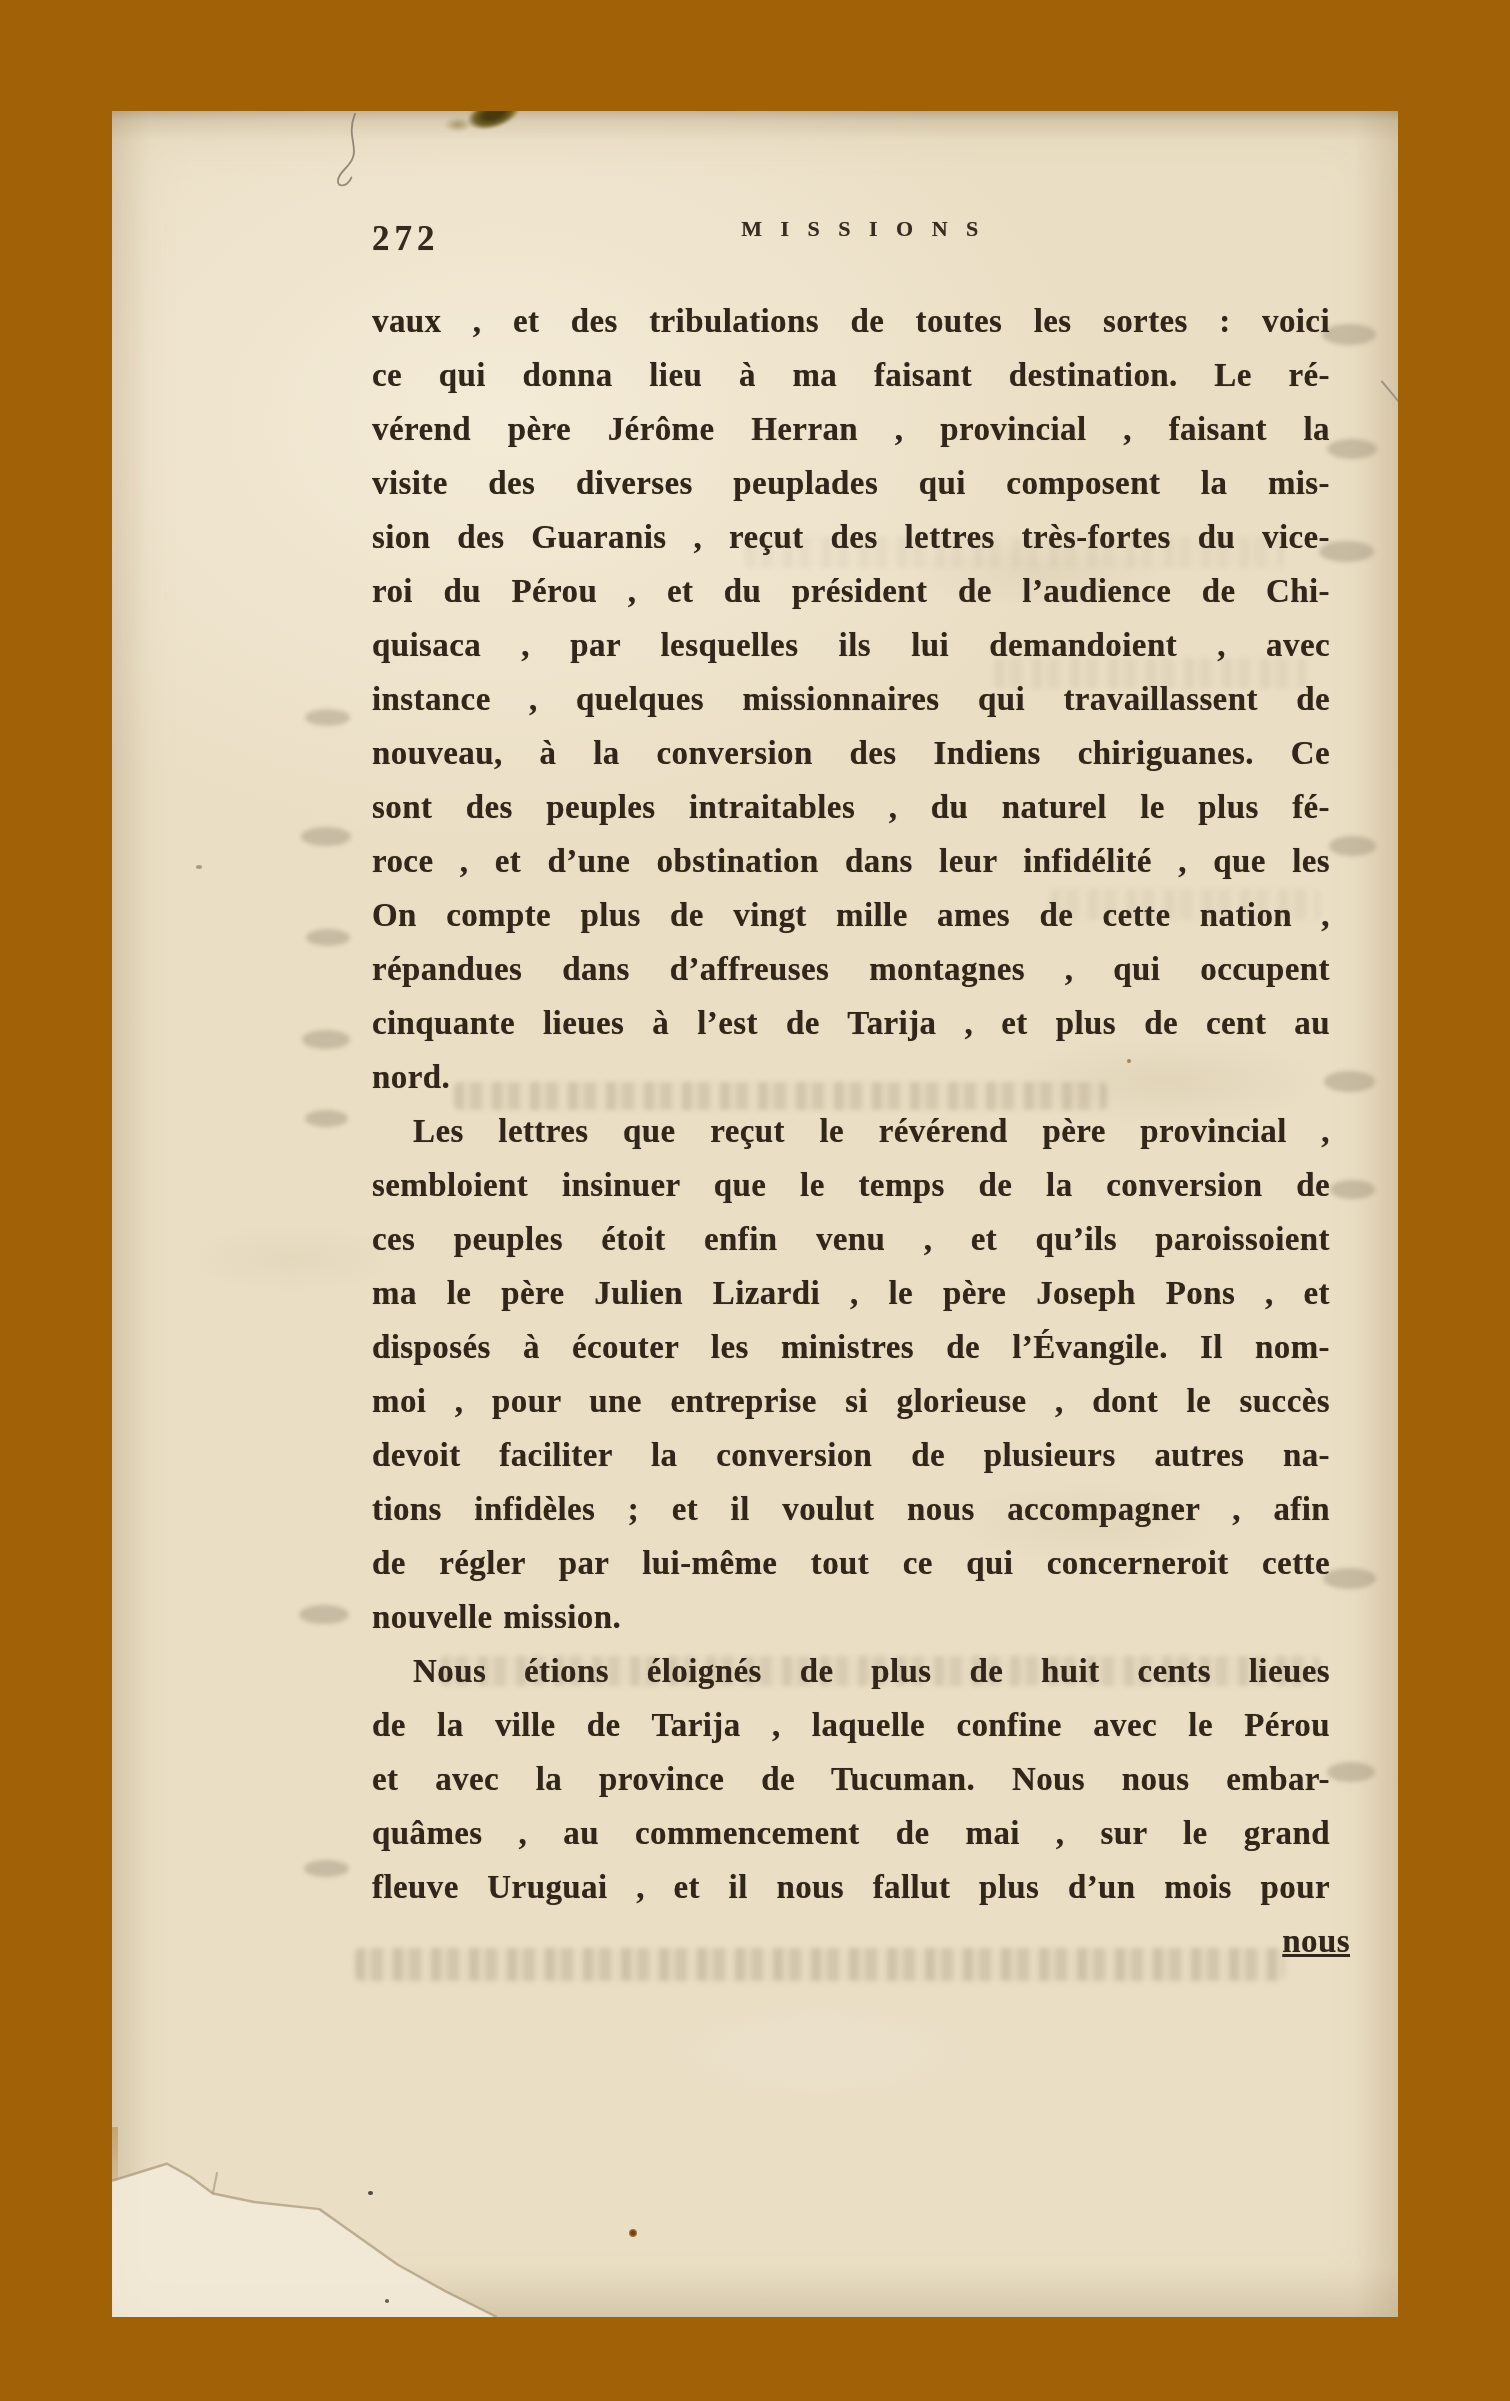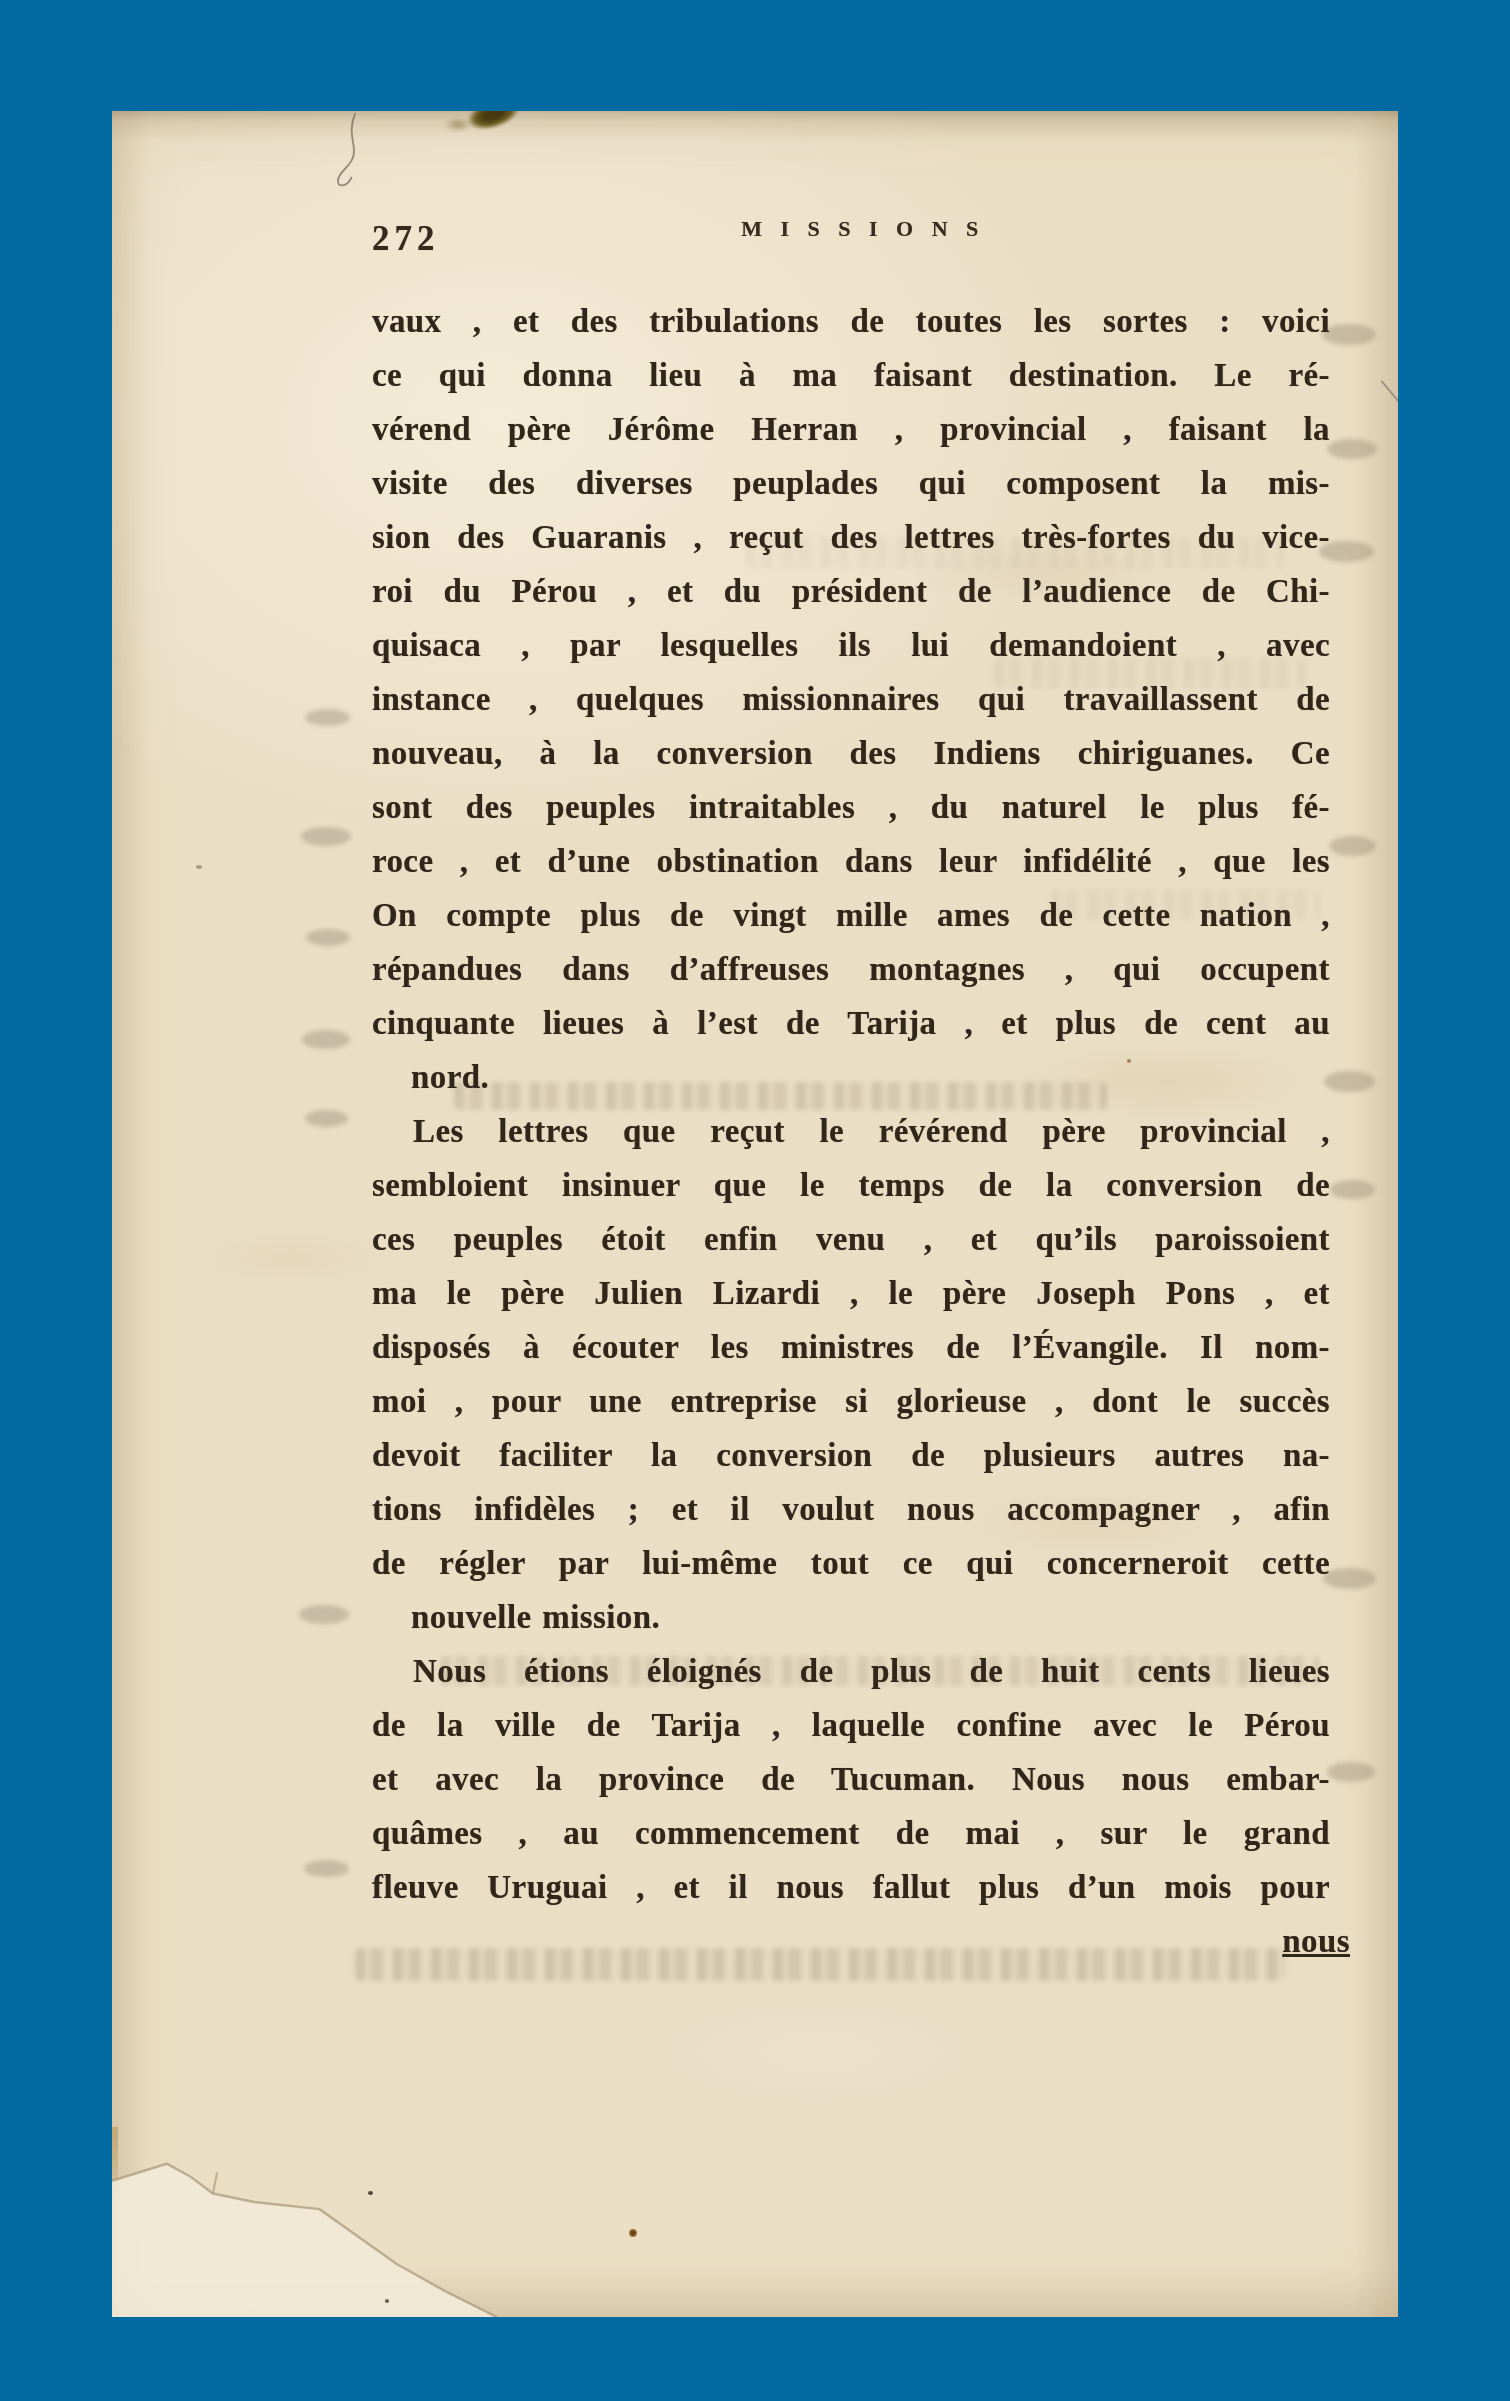--- a/index.html
+++ b/index.html
@@ -3,7 +3,7 @@
 <meta charset="utf-8">
 <style>
   html,body{margin:0;padding:0;background:#ffffff;}
-  #canvas{position:relative;width:1511px;height:2401px;background:#0369a1;overflow:hidden;
+  #canvas{position:relative;width:1511px;height:2401px;background:#a16207;overflow:hidden;
           font-family:"Liberation Serif","DejaVu Serif",serif;}
   
   #paper{position:absolute;left:112px;top:111px;width:1286px;height:2206px;overflow:hidden;

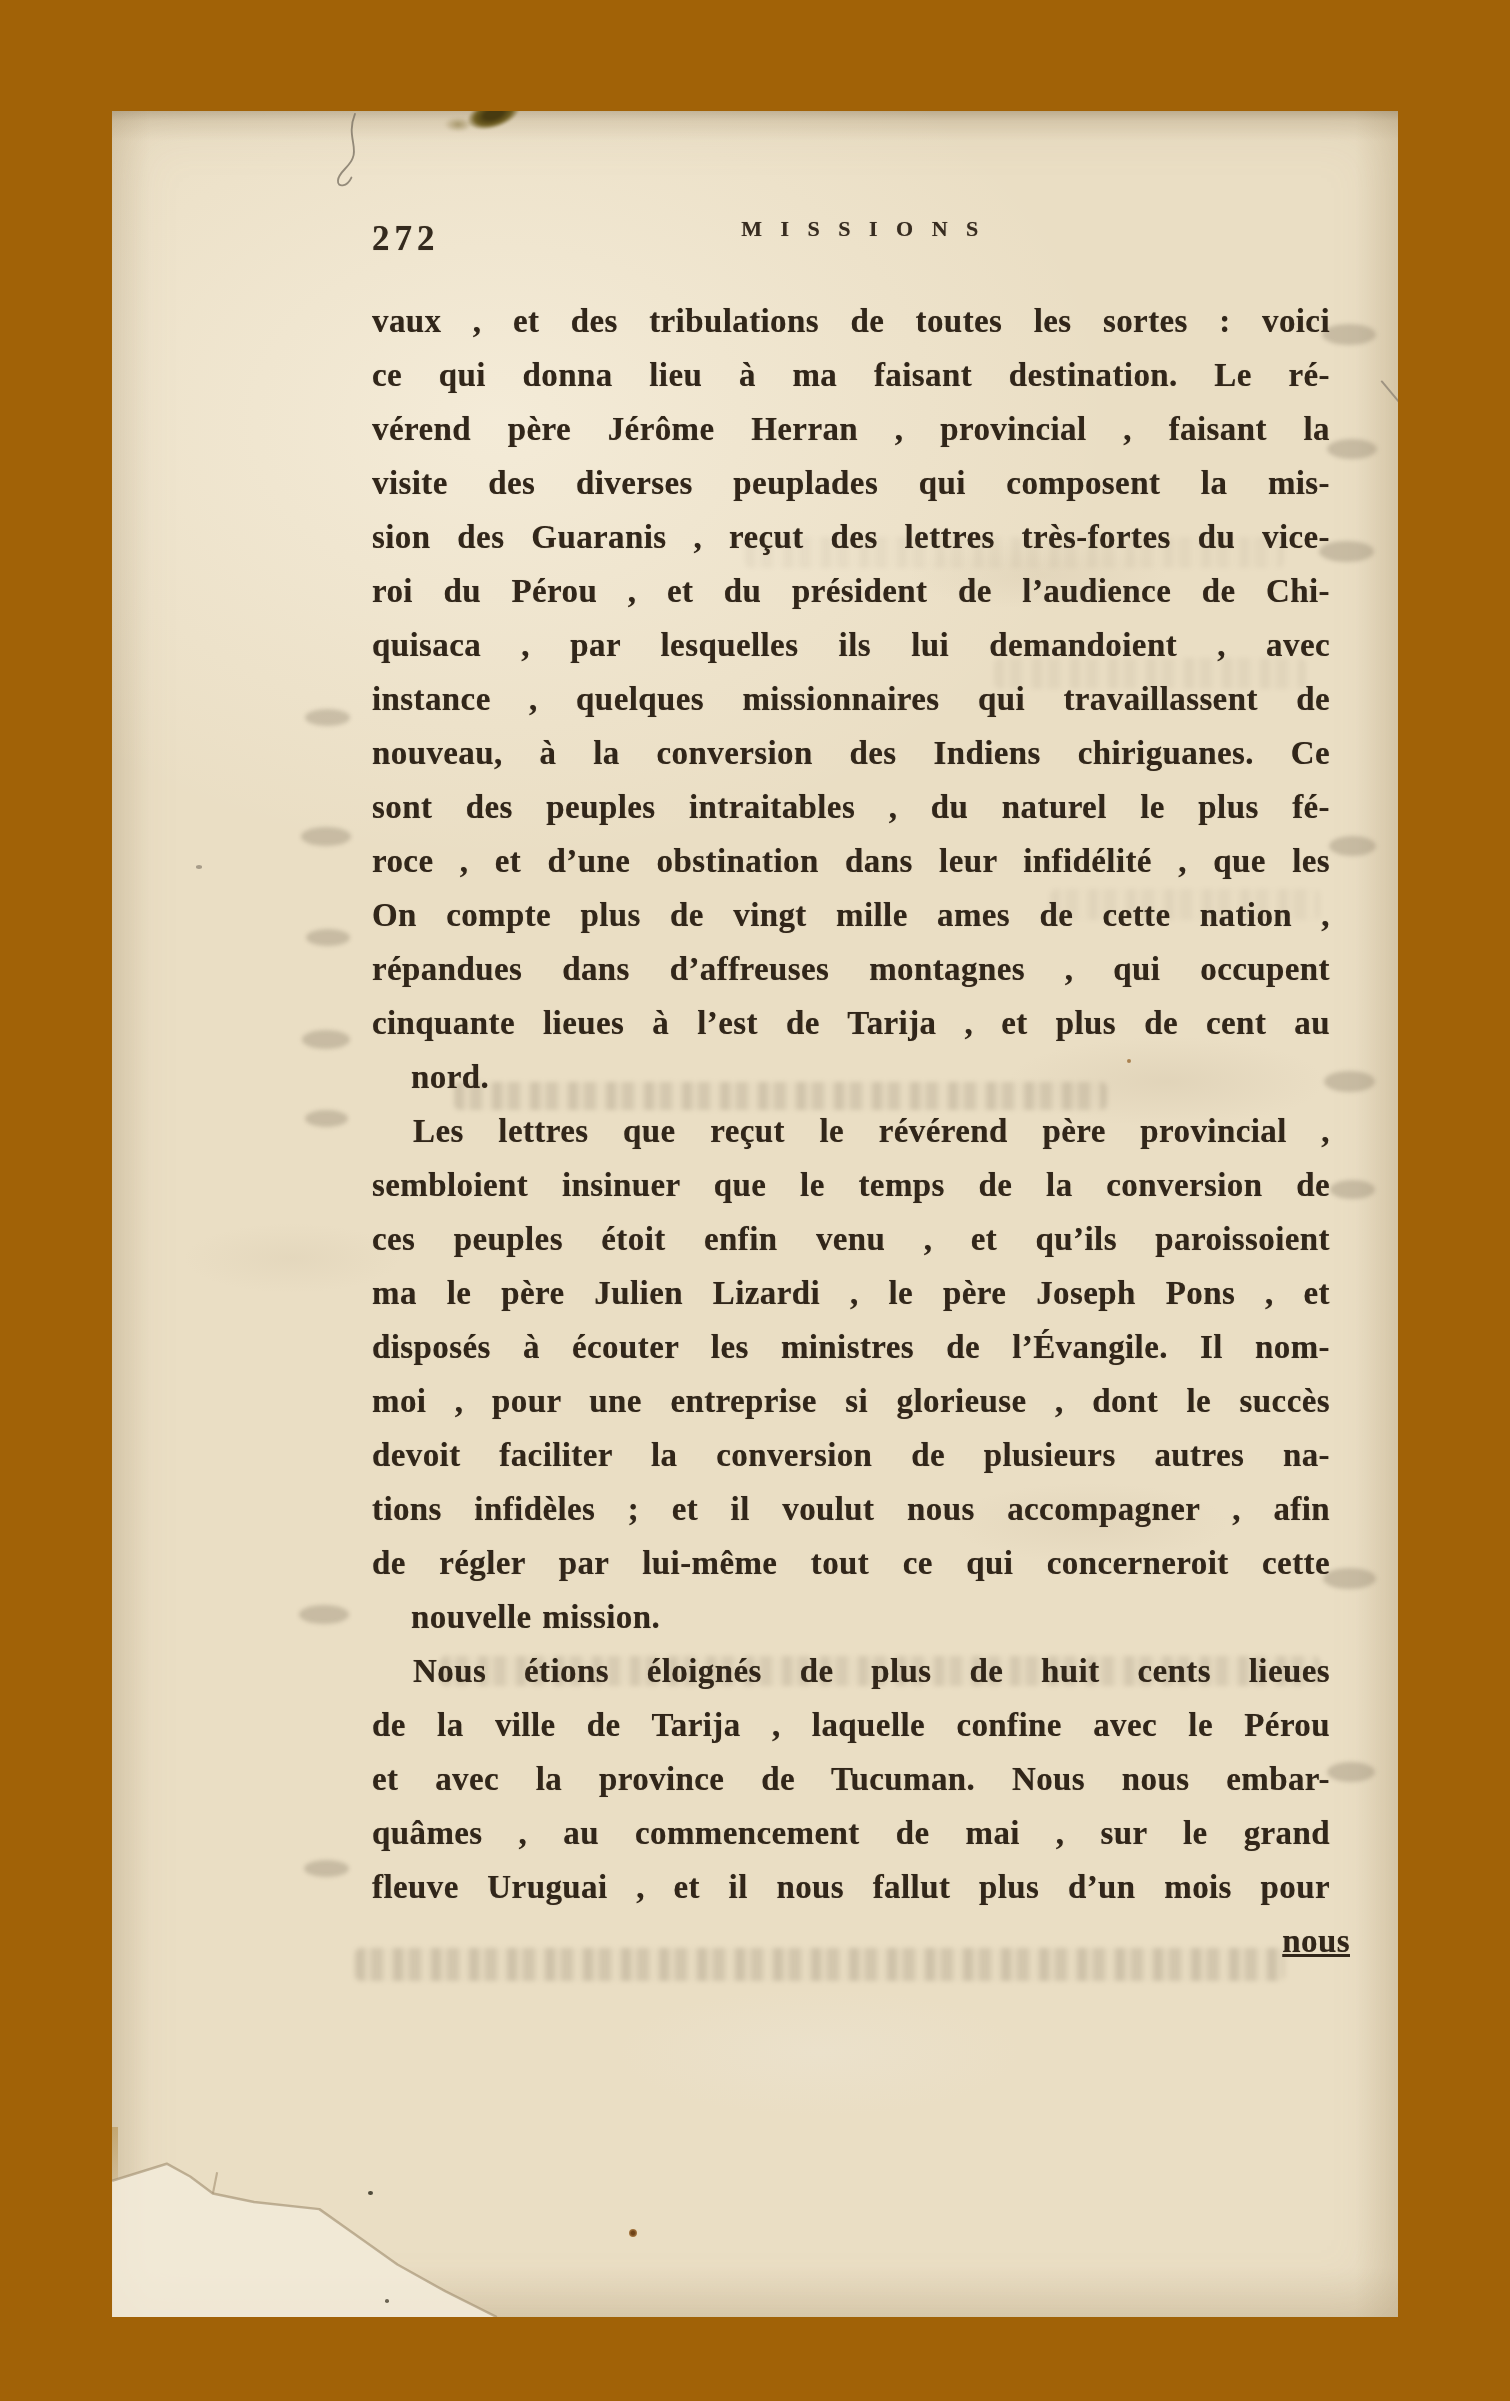--- a/index.html
+++ b/index.html
@@ -34,7 +34,7 @@
     text-shadow:0 0 0.7px rgba(58,45,28,.5);}
   .tl{height:54px;line-height:54px;white-space:nowrap;text-align:justify;text-align-last:justify;}
   .tl.ind{padding-left:41px;}
-  .tl.pend{text-align:left;text-align-last:left;margin-left:39px;}
+  .tl.pend{text-align:left;text-align-last:left;}
   .tl.catch{text-align:right;text-align-last:right;margin-right:-20px;text-decoration:underline;}
   
   .ghost{position:absolute;filter:blur(2.8px);border-radius:5.7px;pointer-events:none;

